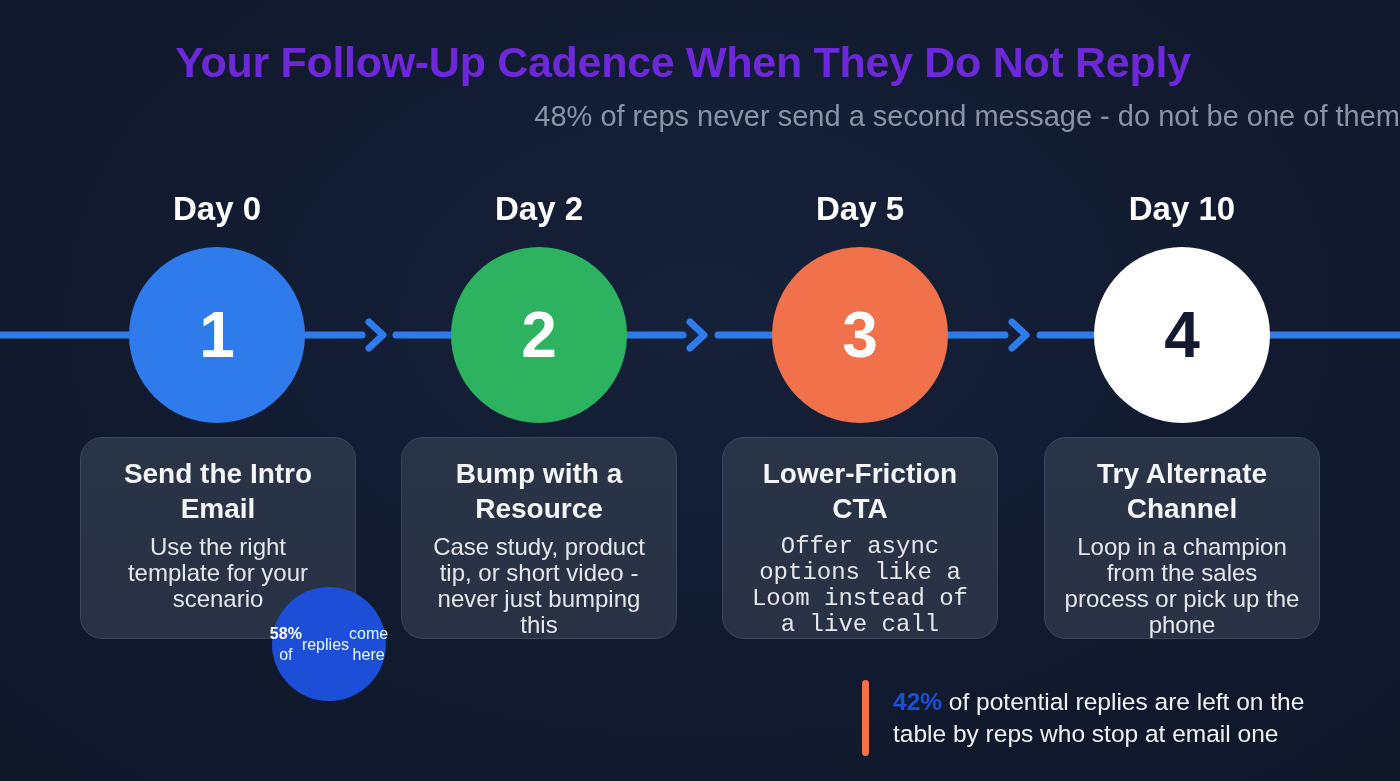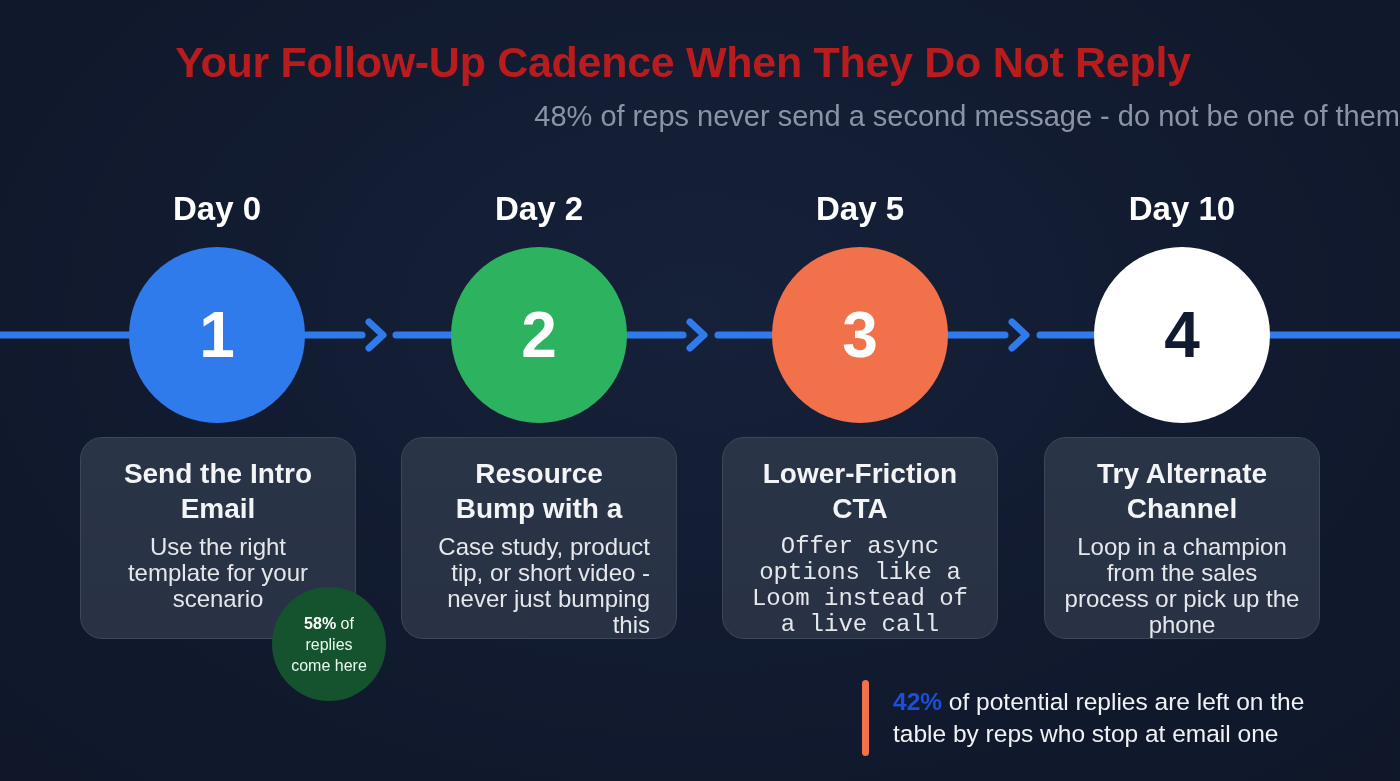--- a/index.html
+++ b/index.html
@@ -13,7 +13,7 @@
   .title {
     position: absolute; left: 0; top: 38px; width: 1366px;
     text-align: center; font-size: 43px; font-weight: 700; letter-spacing: -0.3px;
-    color: #b91c1c;
+    color: #6d28d9;
   }
   .subtitle {
     position: absolute; left: 0; top: 100px; width: 1400px;

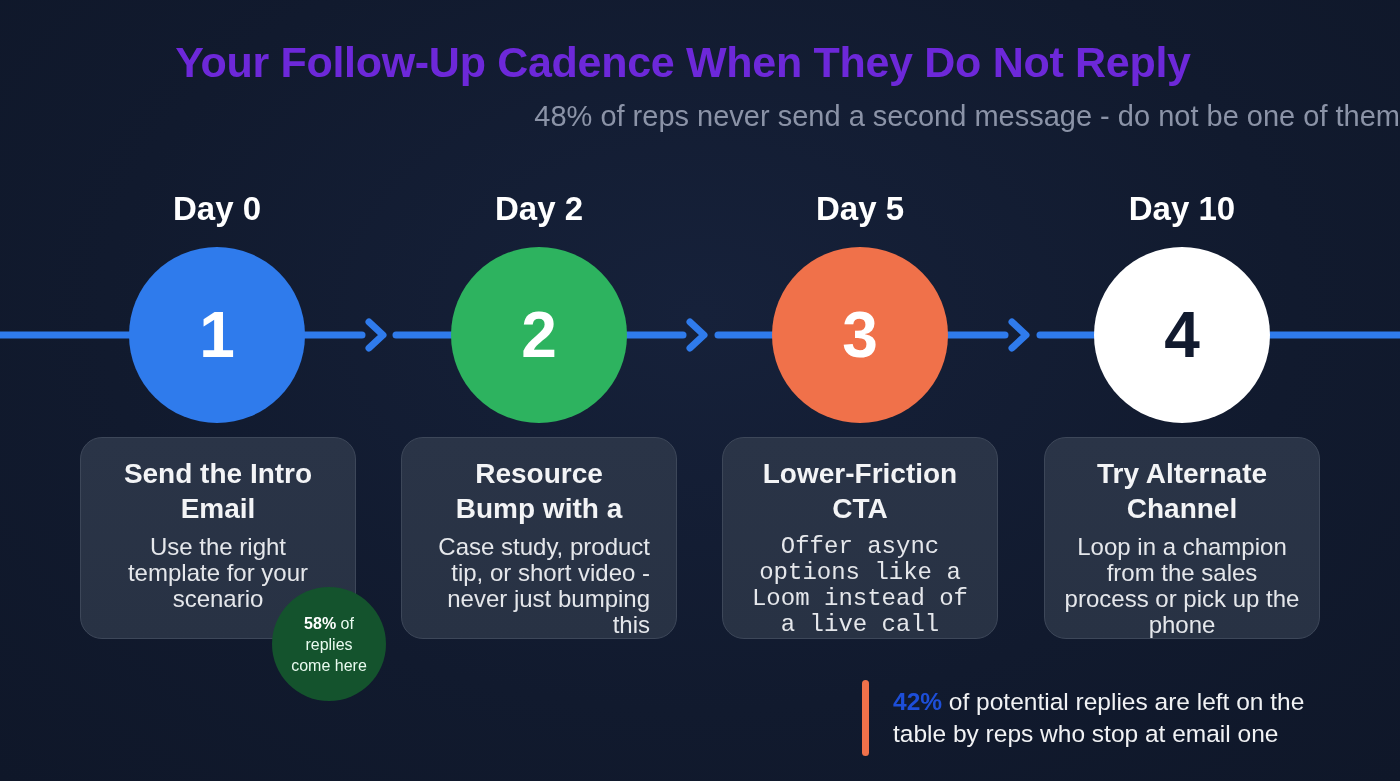--- a/index.html
+++ b/index.html
@@ -107,8 +107,8 @@
   <div class="circle" style="left:539px; background:#2db35f;">2</div>
   <div class="card" style="left:401px;">
     <div class="card-title">
+      <div>Bump with a</div>
       <div>Resource</div>
-      <div>Bump with a</div>
     </div>
     <div class="card-desc" style="padding:0 26px;text-align:right;">Case study, product tip, or short video - never just bumping this</div>
   </div>

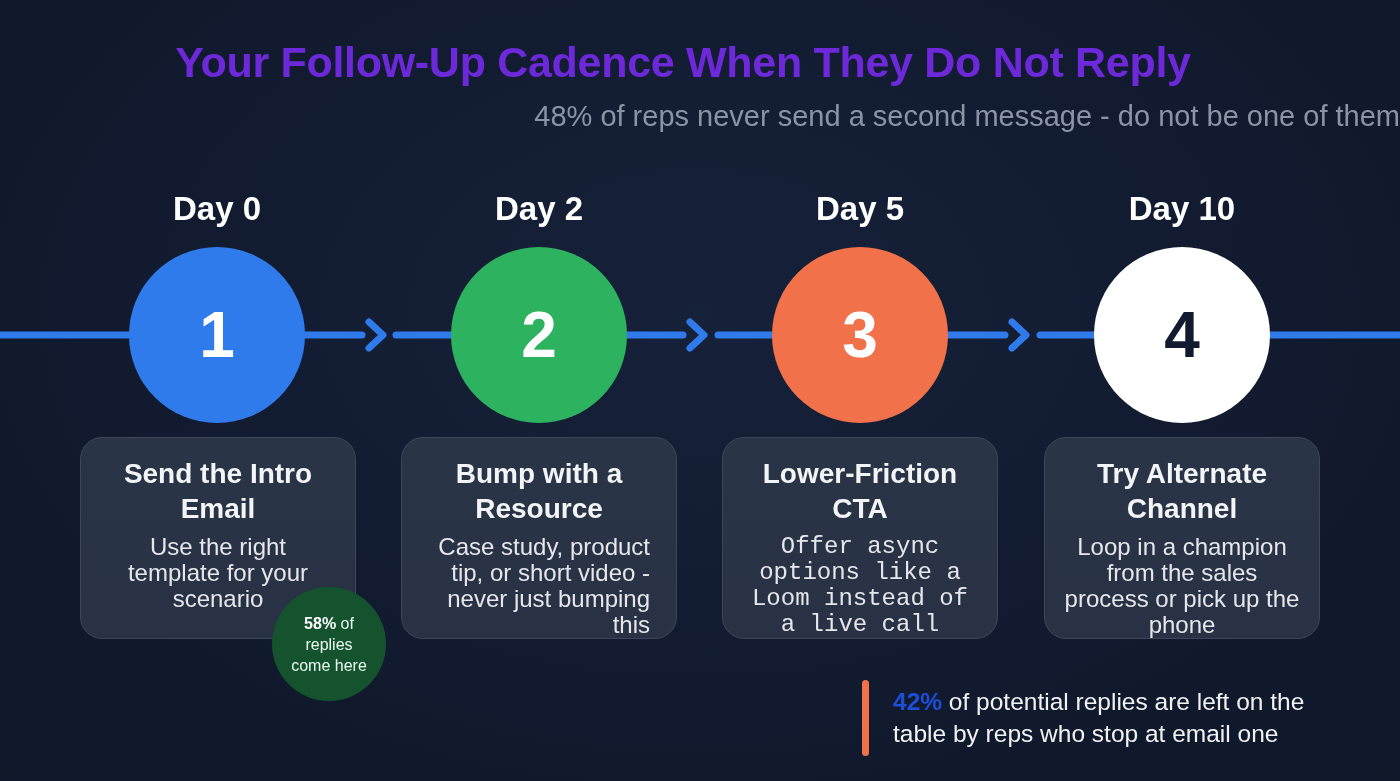--- a/index.html
+++ b/index.html
@@ -110,7 +110,7 @@
       <div>Bump with a</div>
       <div>Resource</div>
     </div>
-    <div class="card-desc" style="padding:0 26px;text-align:right;">Case study, product tip, or short video - never just bumping this</div>
+    <div class="card-desc" style="padding:0 26px;">Case study, product tip, or short video - never just bumping this</div>
   </div>
 </div>
 

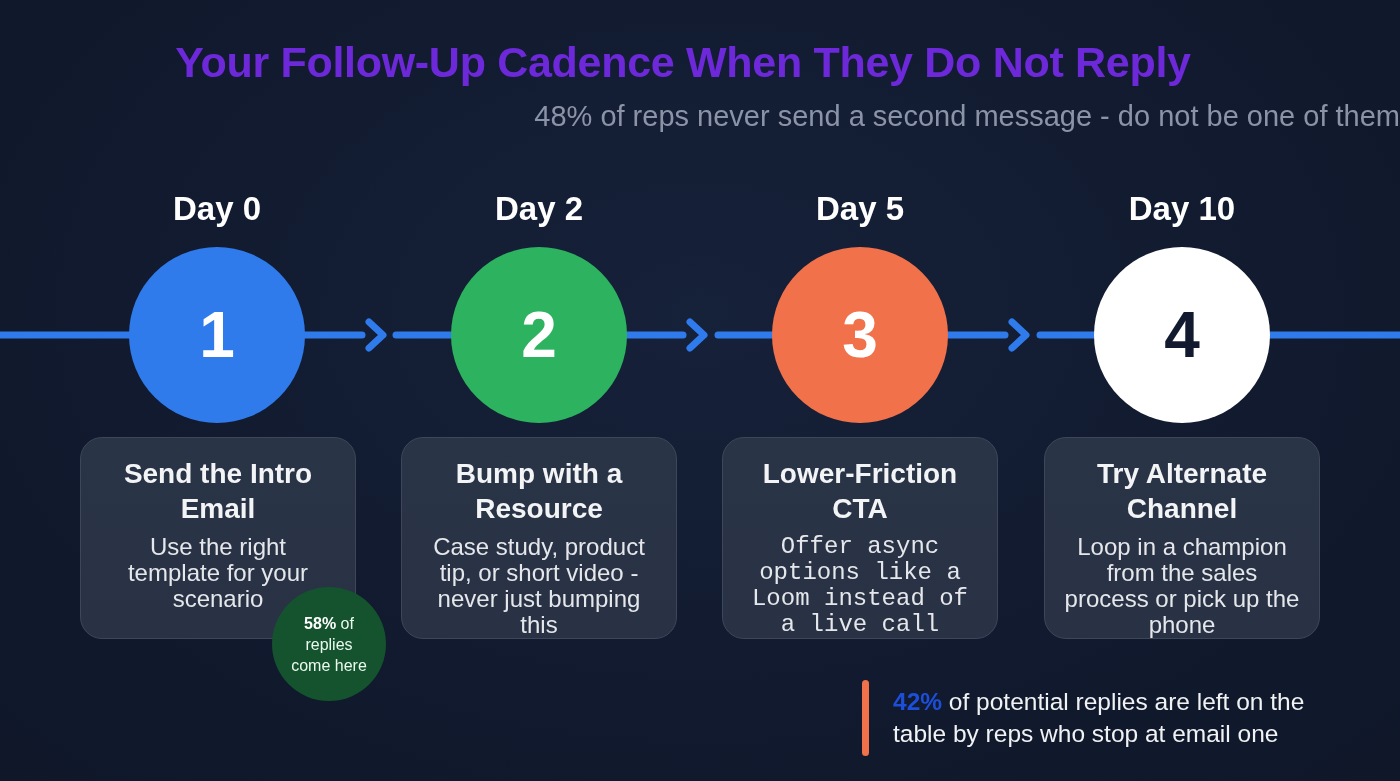--- a/index.html
+++ b/index.html
@@ -49,8 +49,8 @@
   }
   .badge {
     position: absolute; left: 272px; top: 587px; width: 114px; height: 114px;
-    border-radius: 50%; background: #14532d;
-    display: flex; flex-direction: column; align-items: center; justify-content: center;
+    border-radius: 50%; background: #1d4ed8;
+    display: flex; align-items: center; justify-content: center;
     font-size: 16px; line-height: 21px; color: #eafbf0; text-align: center;
   }
   .badge b { font-weight: 700; color: #ffffff; }

